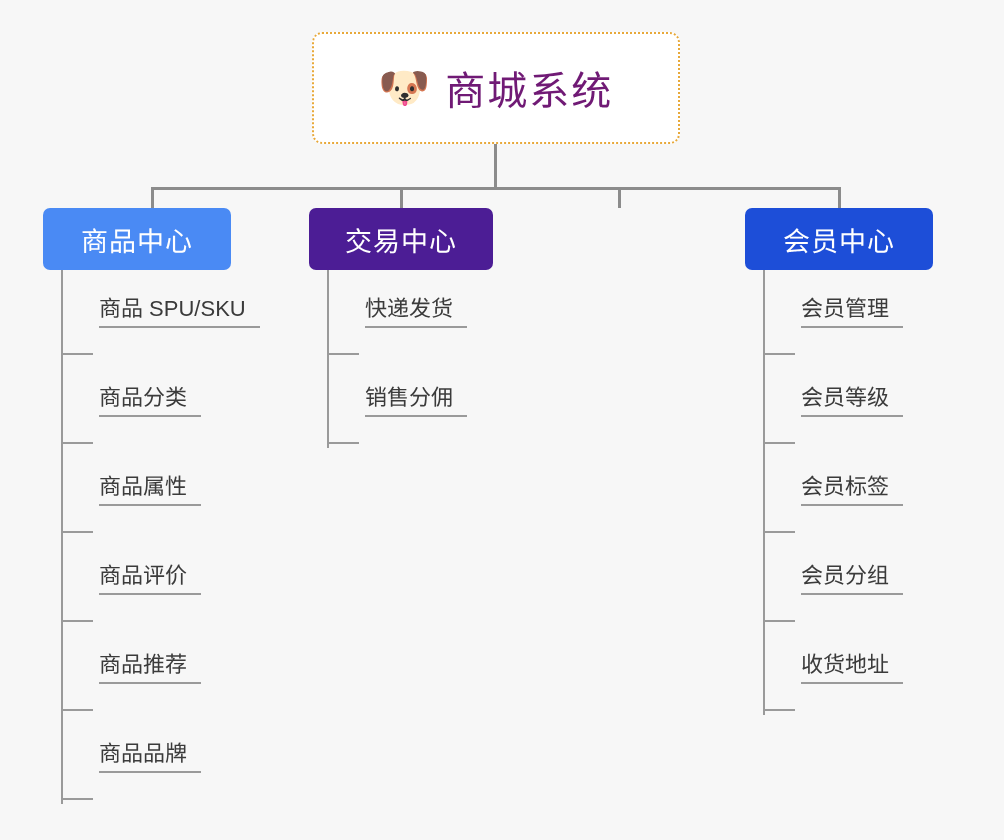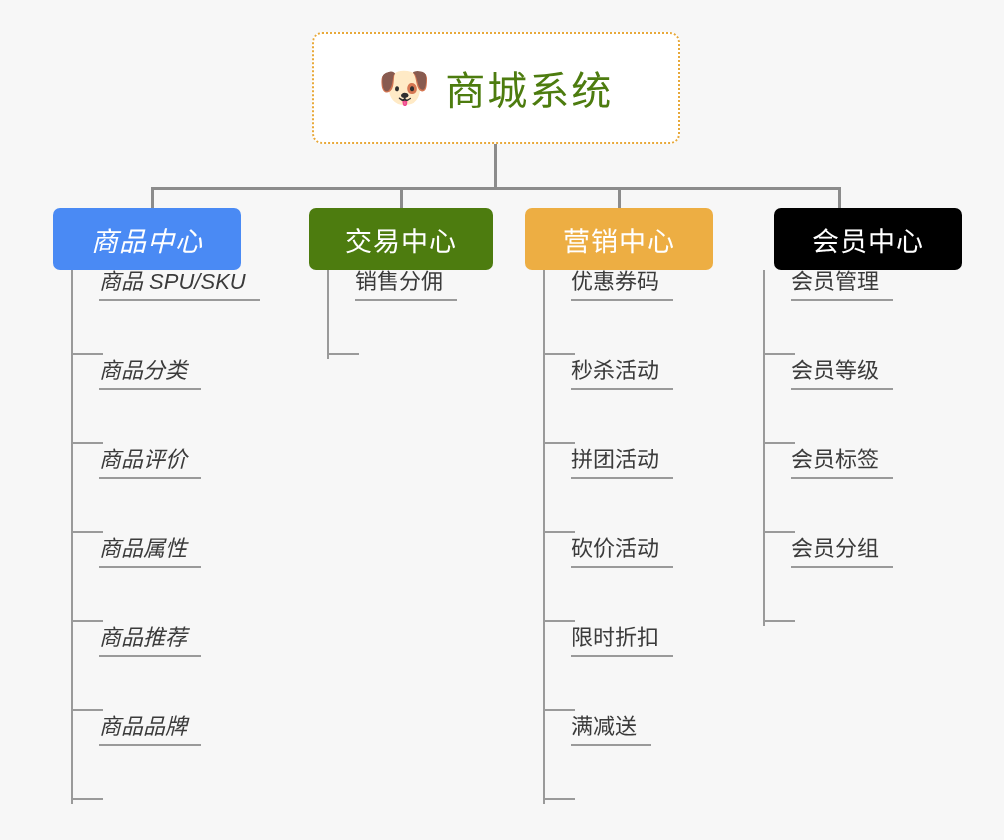--- a/index.html
+++ b/index.html
@@ -43,7 +43,7 @@
   }
   .root-title {
     font-size:40px;
-    color:#4d7c0f;
+    color:#701a75;
     letter-spacing:2px;
     white-space:nowrap;
     font-weight:400;

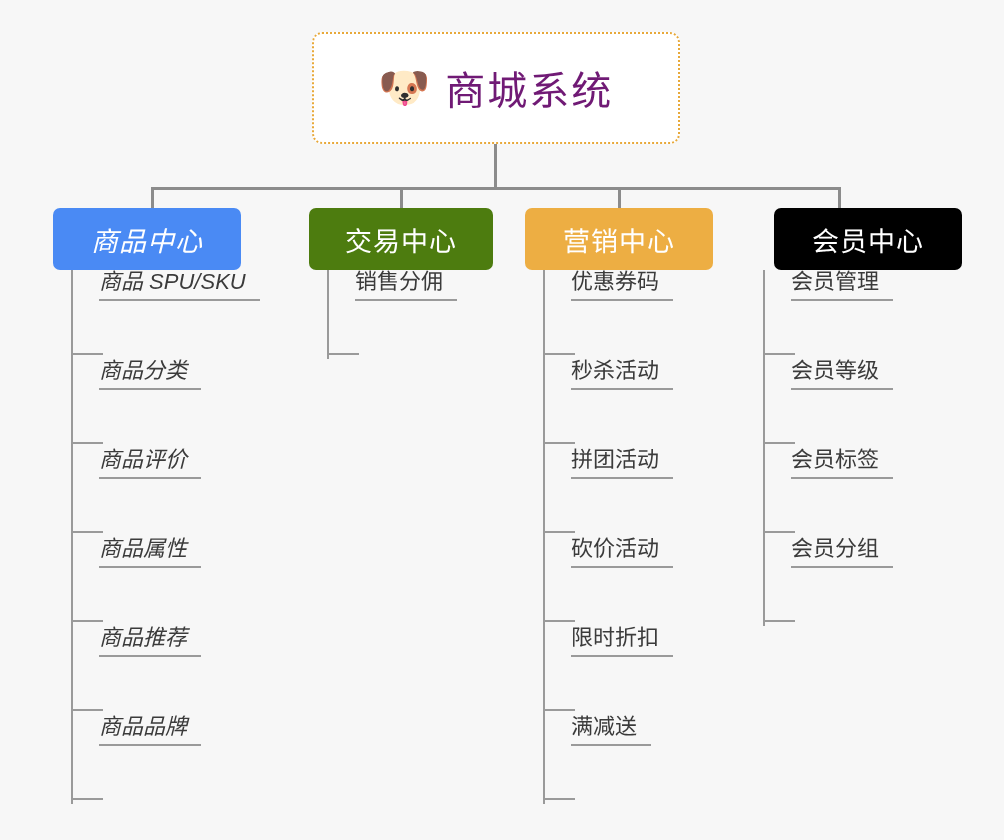--- a/index.html
+++ b/index.html
@@ -81,7 +81,7 @@
     position:absolute;
     top:208px;
   }
-  .column.c0 { left:53px;  width:188px;font-style:italic; }
+  .column.c0 { left:43px;  width:188px; }
   .column.c1 { left:309px; width:184px; }
   .column.c2 { left:525px; width:188px; }
   .column.c3 { left:745px; width:188px; }

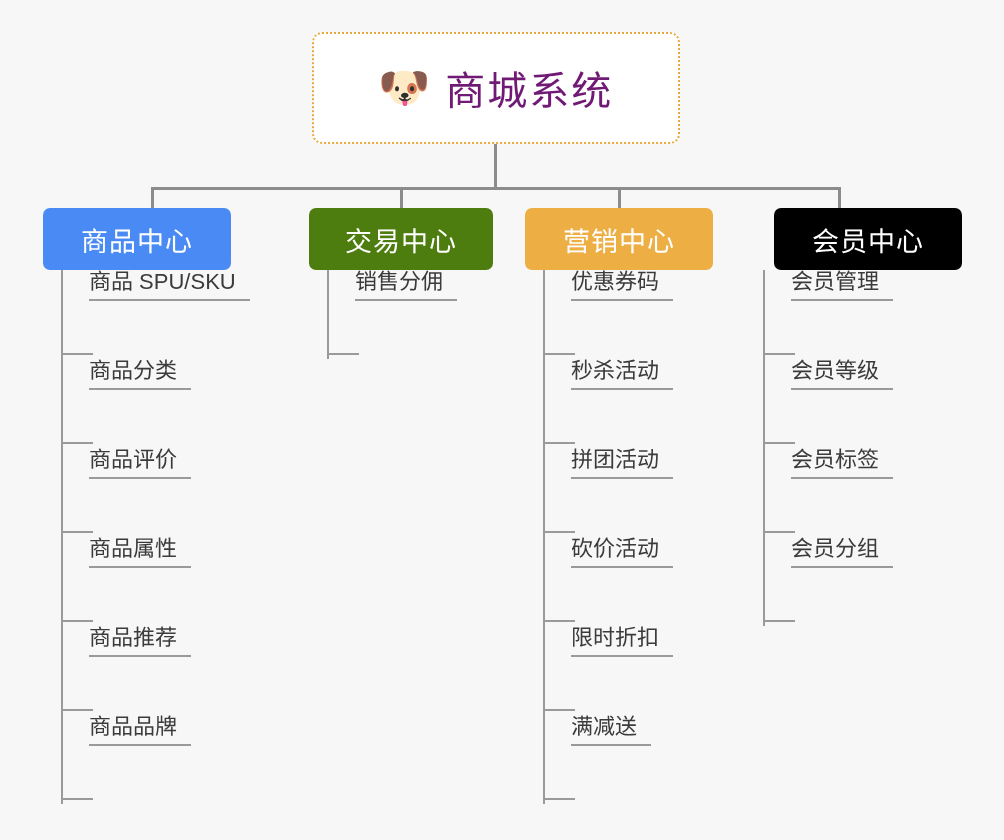--- a/index.html
+++ b/index.html
@@ -99,7 +99,7 @@
     white-space:nowrap;
   }
   .cat-box.blue   { background:#4a8af4; }
-  .cat-box.red    { background:#4d7c0f; }
+  .cat-box.red    { background:#4c1d95; }
   .cat-box.orange { background:#edae43; }
   .cat-box.green  { background:#000000;margin-left:29px; }
 

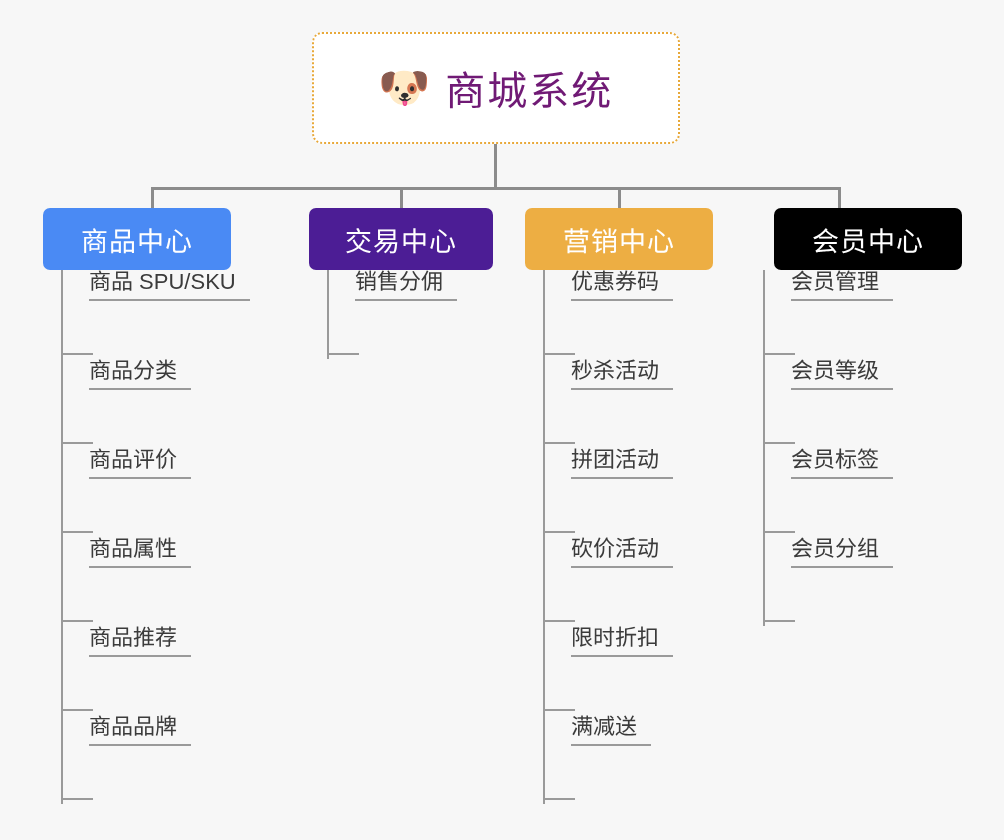--- a/index.html
+++ b/index.html
@@ -192,31 +192,6 @@
     </div>
   </div>
 
-  <div class="column c2">
-    <div class="cat-box orange">
-      <span>营销中心</span>
-    </div>
-    <div class="leaf-list">
-      <div class="leaf-item">
-          <span class="leaf-label">优惠券码</span>
-        </div>
-      <div class="leaf-item">
-          <span class="leaf-label">秒杀活动</span>
-        </div>
-      <div class="leaf-item">
-          <span class="leaf-label">拼团活动</span>
-        </div>
-      <div class="leaf-item">
-          <span class="leaf-label">砍价活动</span>
-        </div>
-      <div class="leaf-item">
-          <span class="leaf-label">限时折扣</span>
-        </div>
-      <div class="leaf-item">
-          <span class="leaf-label">满减送</span>
-        </div>
-    </div>
-  </div>
 
   <div class="column c3">
     <div class="cat-box green">

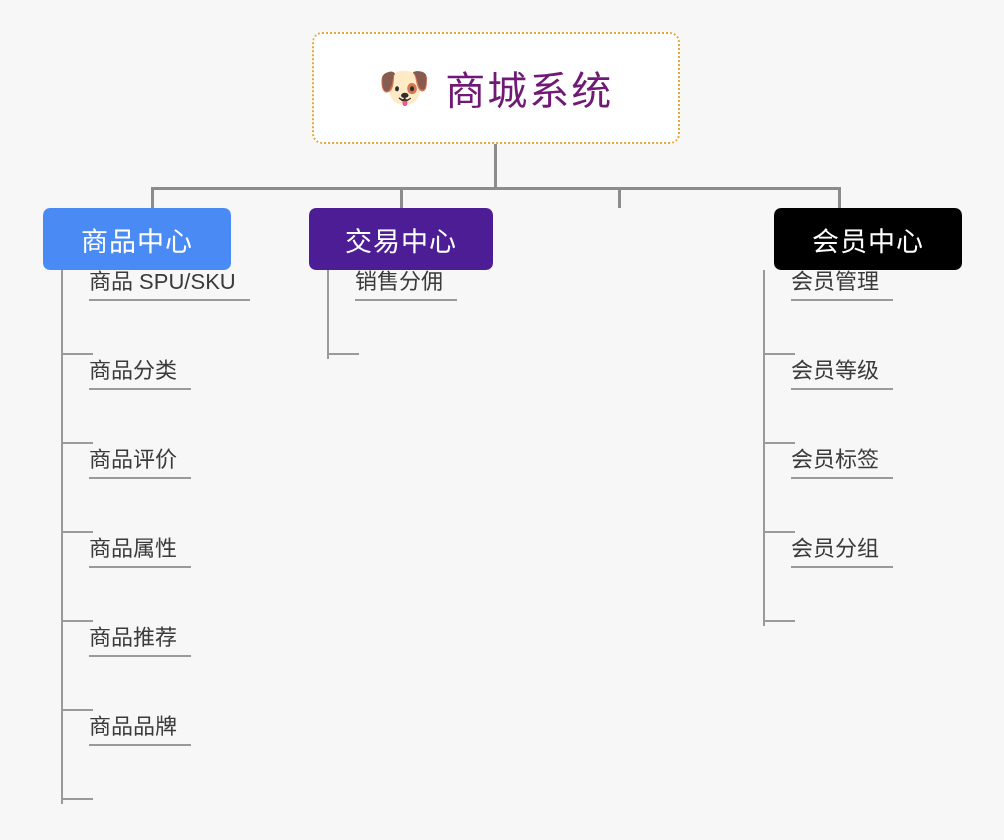--- a/index.html
+++ b/index.html
@@ -101,7 +101,7 @@
   .cat-box.blue   { background:#4a8af4; }
   .cat-box.red    { background:#4c1d95; }
   .cat-box.orange { background:#edae43; }
-  .cat-box.green  { background:#000000;margin-left:29px; }
+  .cat-box.green  { background:#1d4ed8; }
 
   
   .leaf-list {

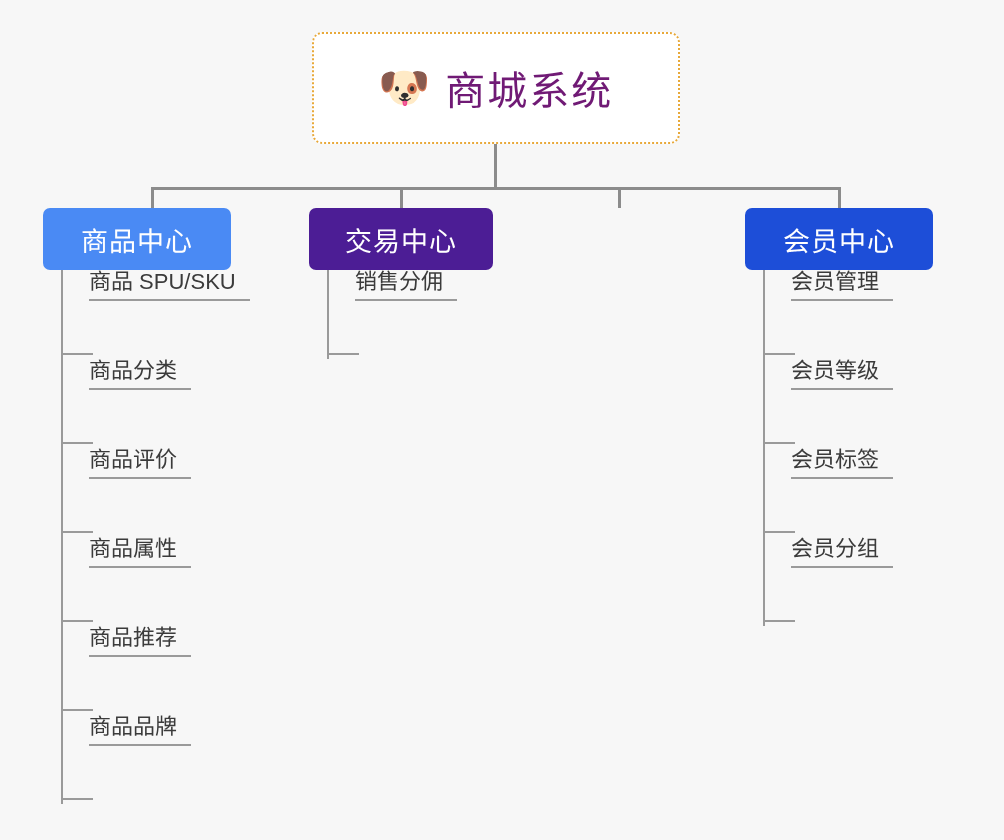--- a/index.html
+++ b/index.html
@@ -114,8 +114,8 @@
     position:relative;
     height:89px;
     display:flex;
-    align-items:flex-start;
-    padding-left:26px;
+    align-items:center;
+    padding-left:36px;
     padding-bottom:4px;
   }
   .leaf-label {

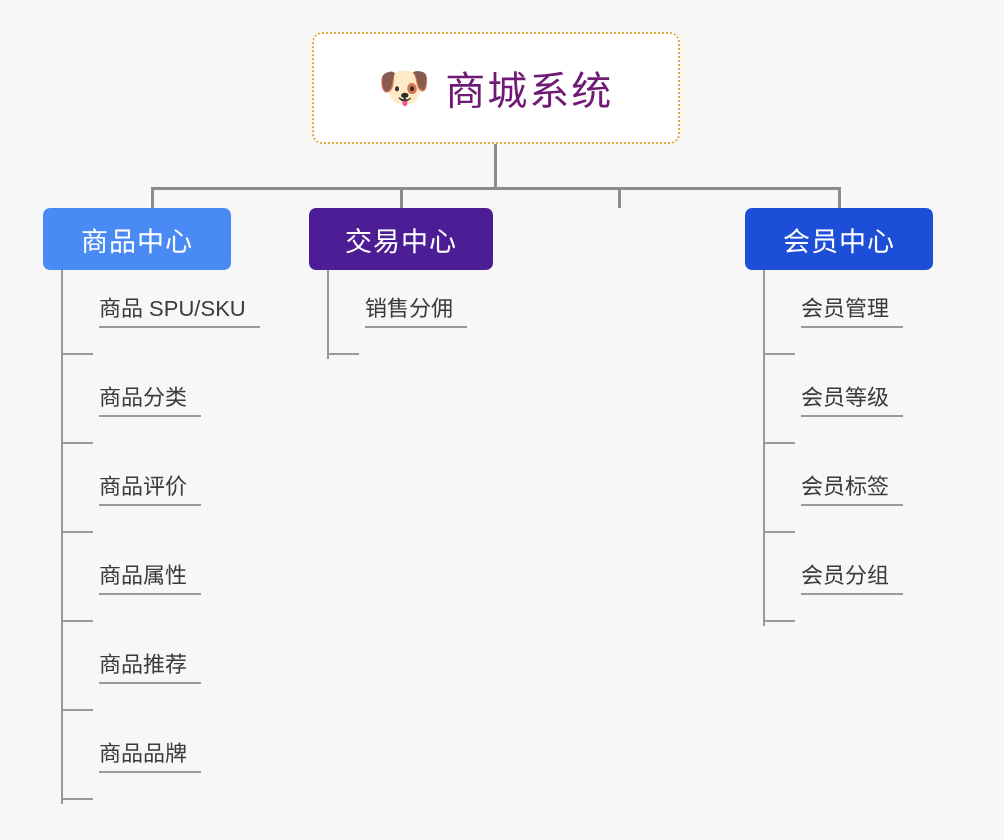--- a/index.html
+++ b/index.html
@@ -187,6 +187,9 @@
     </div>
     <div class="leaf-list">
       <div class="leaf-item">
+          <span class="leaf-label">快递发货</span>
+        </div>
+      <div class="leaf-item">
           <span class="leaf-label">销售分佣</span>
         </div>
     </div>

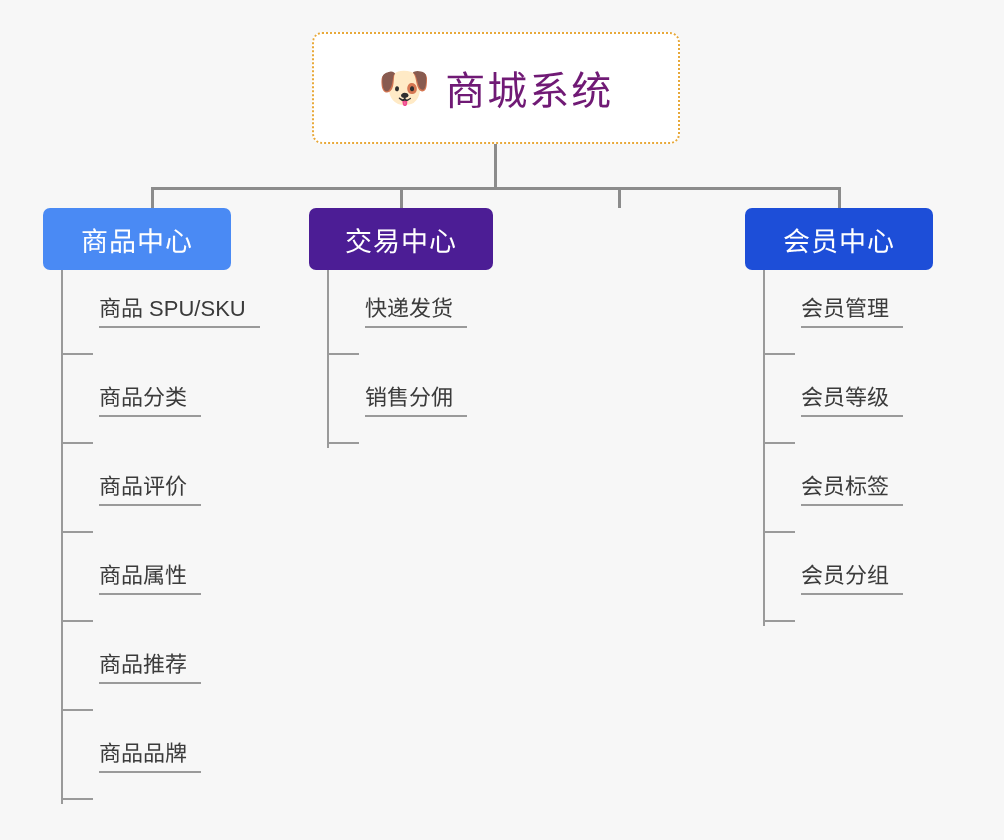--- a/index.html
+++ b/index.html
@@ -167,10 +167,10 @@
           <span class="leaf-label">商品分类</span>
         </div>
       <div class="leaf-item">
+          <span class="leaf-label">商品属性</span>
+        </div>
+      <div class="leaf-item">
           <span class="leaf-label">商品评价</span>
-        </div>
-      <div class="leaf-item">
-          <span class="leaf-label">商品属性</span>
         </div>
       <div class="leaf-item">
           <span class="leaf-label">商品推荐</span>

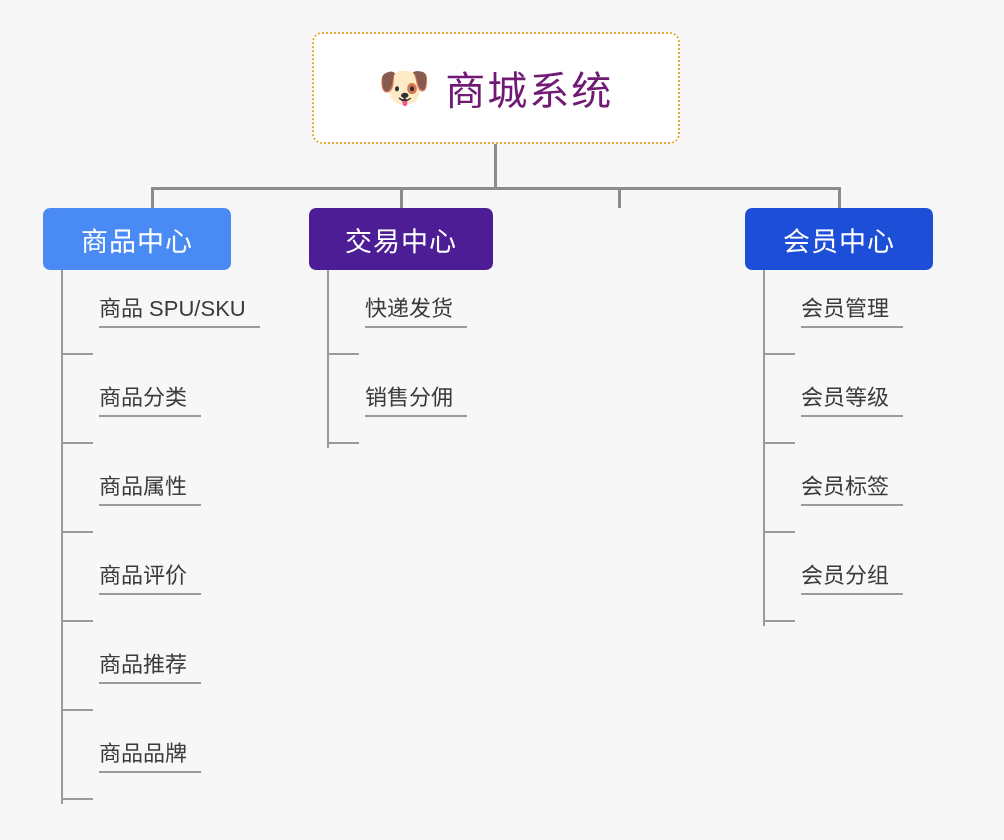--- a/index.html
+++ b/index.html
@@ -213,6 +213,9 @@
       <div class="leaf-item">
           <span class="leaf-label">会员分组</span>
         </div>
+      <div class="leaf-item">
+          <span class="leaf-label">收货地址</span>
+        </div>
     </div>
   </div>
 

